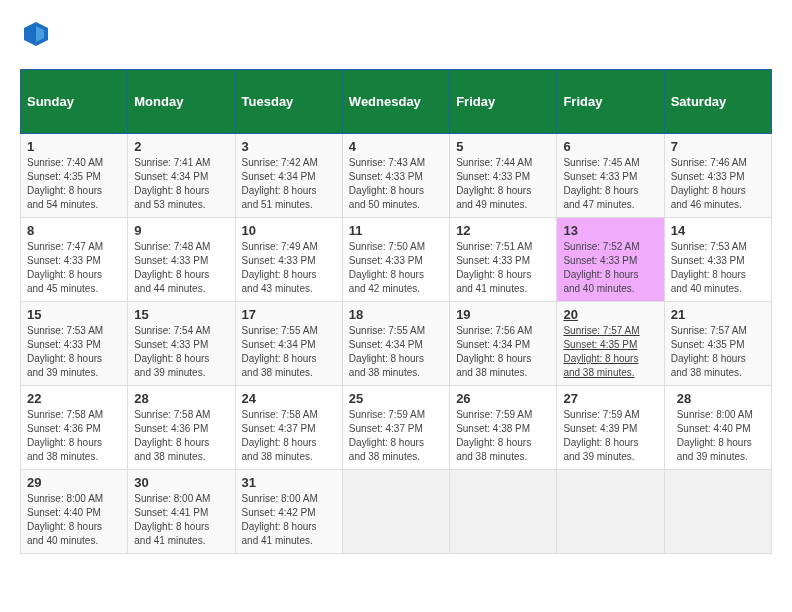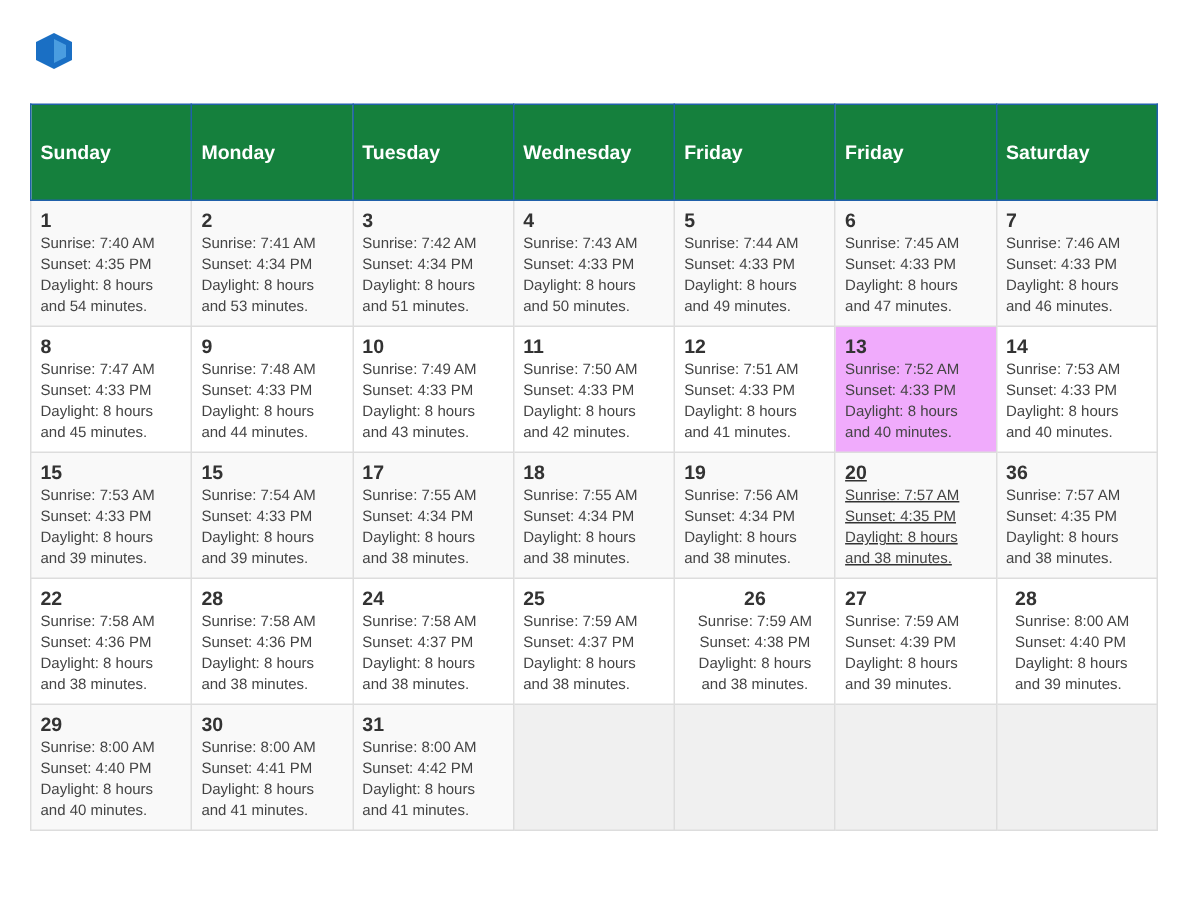--- a/index.html
+++ b/index.html
@@ -211,7 +211,7 @@
 <div class="day-info">Sunrise: 7:57 AM<br>Sunset: 4:35 PM<br>Daylight: 8 hours and 38 minutes.</div>
         </td>
         <td style="background: rgb(249, 249, 249);">
-          <span class="day-number">36</span>
+          <span class="day-number">21</span>
 <div class="day-info">Sunrise: 7:57 AM<br>Sunset: 4:35 PM<br>Daylight: 8 hours and 38 minutes.</div>
         </td>
       </tr>

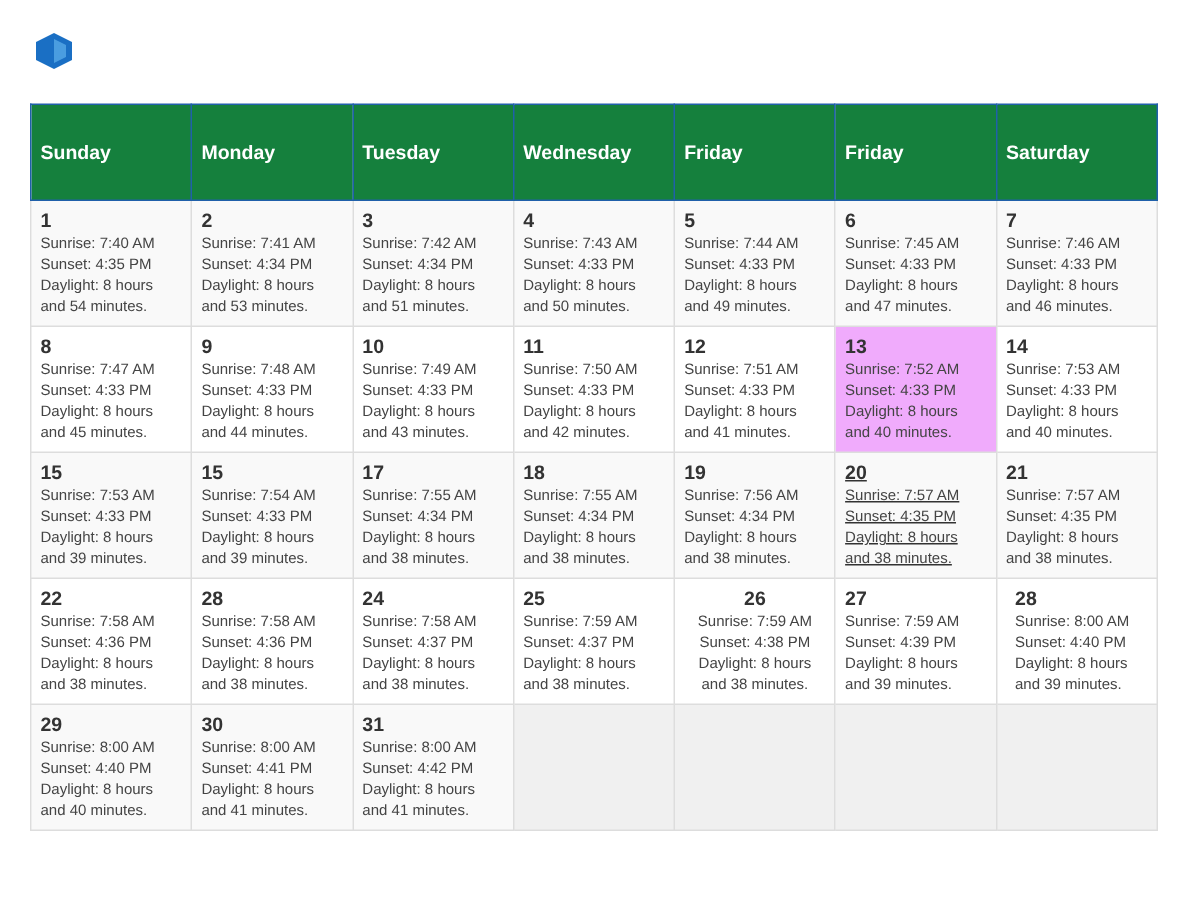--- a/index.html
+++ b/index.html
@@ -232,7 +232,7 @@
           <span class="day-number">25</span>
 <div class="day-info">Sunrise: 7:59 AM<br>Sunset: 4:37 PM<br>Daylight: 8 hours and 38 minutes.</div>
         </td>
-        <td style="background: rgb(255, 255, 255); text-align: center;">
+        <td style="background: rgb(255, 255, 255);">
           <span class="day-number">26</span>
 <div class="day-info">Sunrise: 7:59 AM<br>Sunset: 4:38 PM<br>Daylight: 8 hours and 38 minutes.</div>
         </td>

